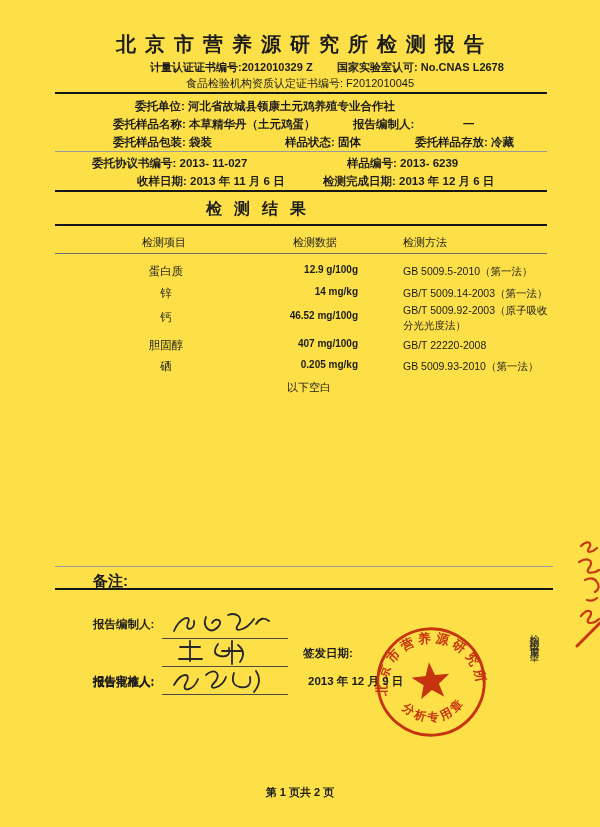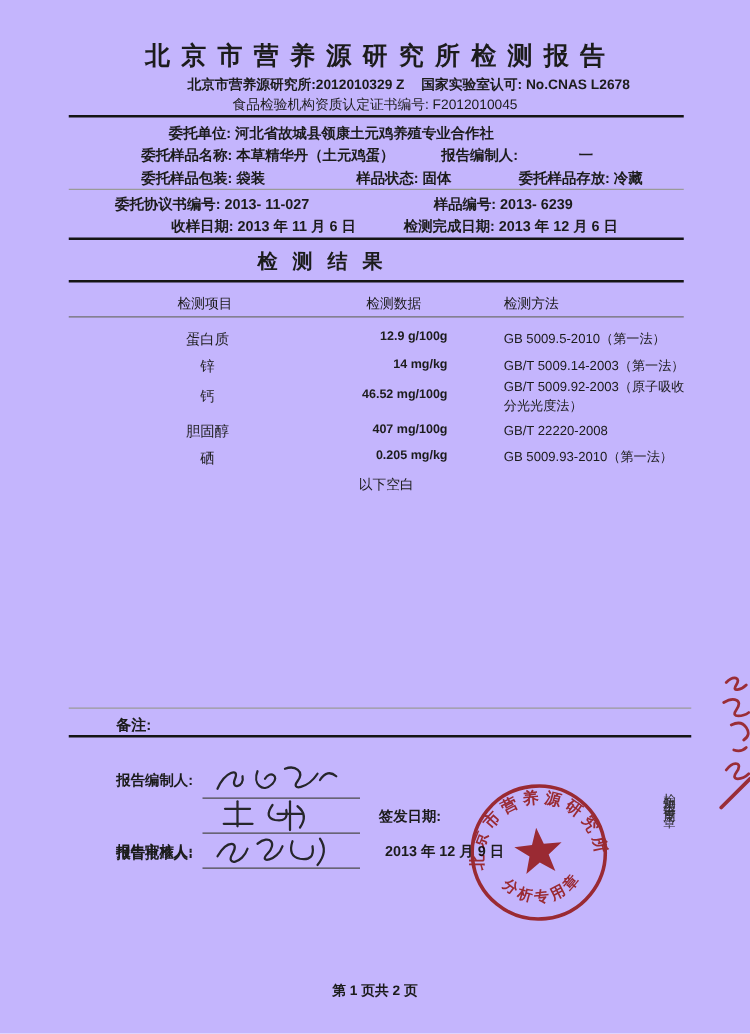--- a/index.html
+++ b/index.html
@@ -6,7 +6,7 @@
   html,body { margin:0; padding:0; background:#ffffff; }
   .page {
     position:relative; width:600px; height:827px; margin:0 auto;
-    background:#c4b5fd; overflow:hidden;
+    background:#fde047; overflow:hidden;
     font-family:"Liberation Sans","DejaVu Sans",sans-serif;
     color:var(--ink);
   }

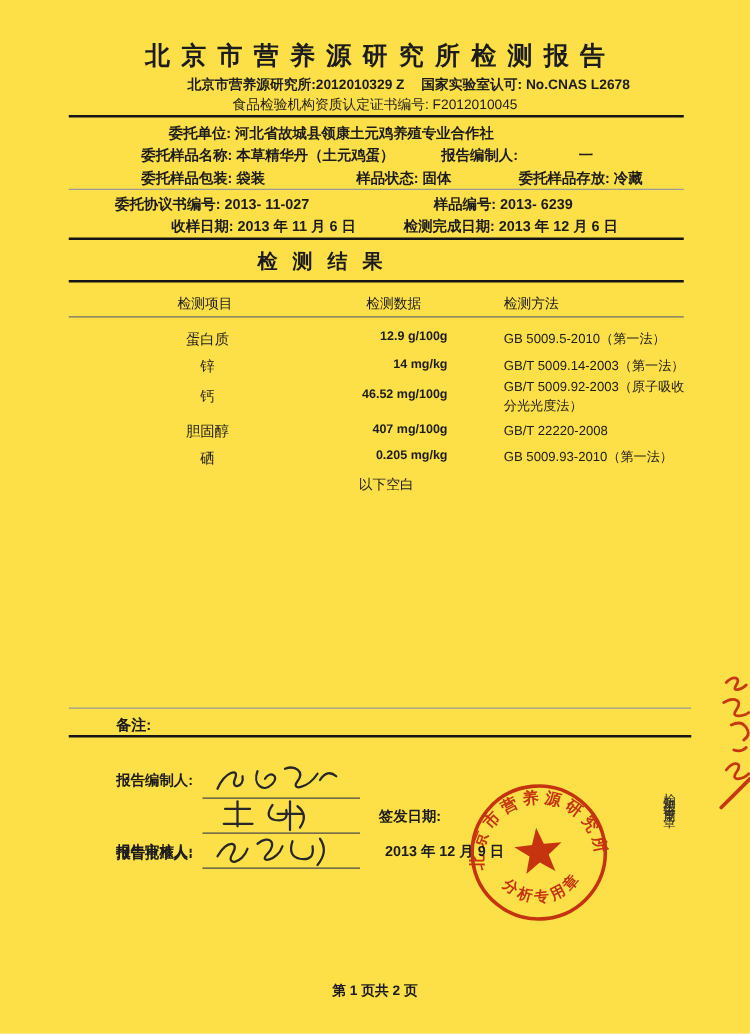--- a/index.html
+++ b/index.html
@@ -56,7 +56,7 @@
 <div class="page">
 
   <div class="abs doc-title">北京市营养源研究所检测报告</div>
-  <div class="abs cert" style="top:60px;left:150px">北京市营养源研究所:2012010329 Z</div>
+  <div class="abs cert" style="top:60px;left:150px">计量认证证书编号:2012010329 Z</div>
   <div class="abs cert" style="top:60px;left:337px">国家实验室认可: No.CNAS L2678</div>
   <div class="abs cert2">食品检验机构资质认定证书编号: F2012010045</div>
   <div class="rule thick" style="top:92px"></div>

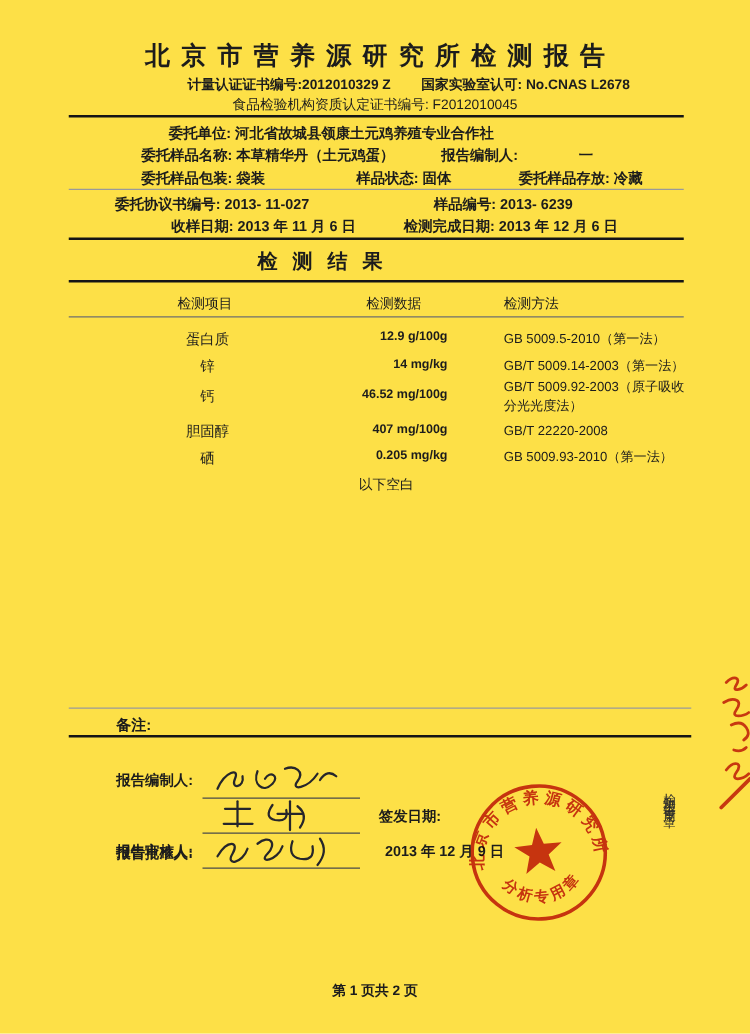--- a/index.html
+++ b/index.html
@@ -27,7 +27,7 @@
   .cell-method { left:403px; width:152px; font-size:10.5px; line-height:1.4;
     white-space:normal; }
   .end-note { left:287px; font-size:11px; }
-  .remark-label { font-size:12px; font-weight:bold; }
+  .remark-label { font-size:15px; font-weight:bold; }
   .sig-label { font-size:11.5px; font-weight:bold; }
   .sig-line { position:absolute; left:162px; width:126px; height:1px; background:#4a4a4a; }
   .sig-svg { position:absolute; }

